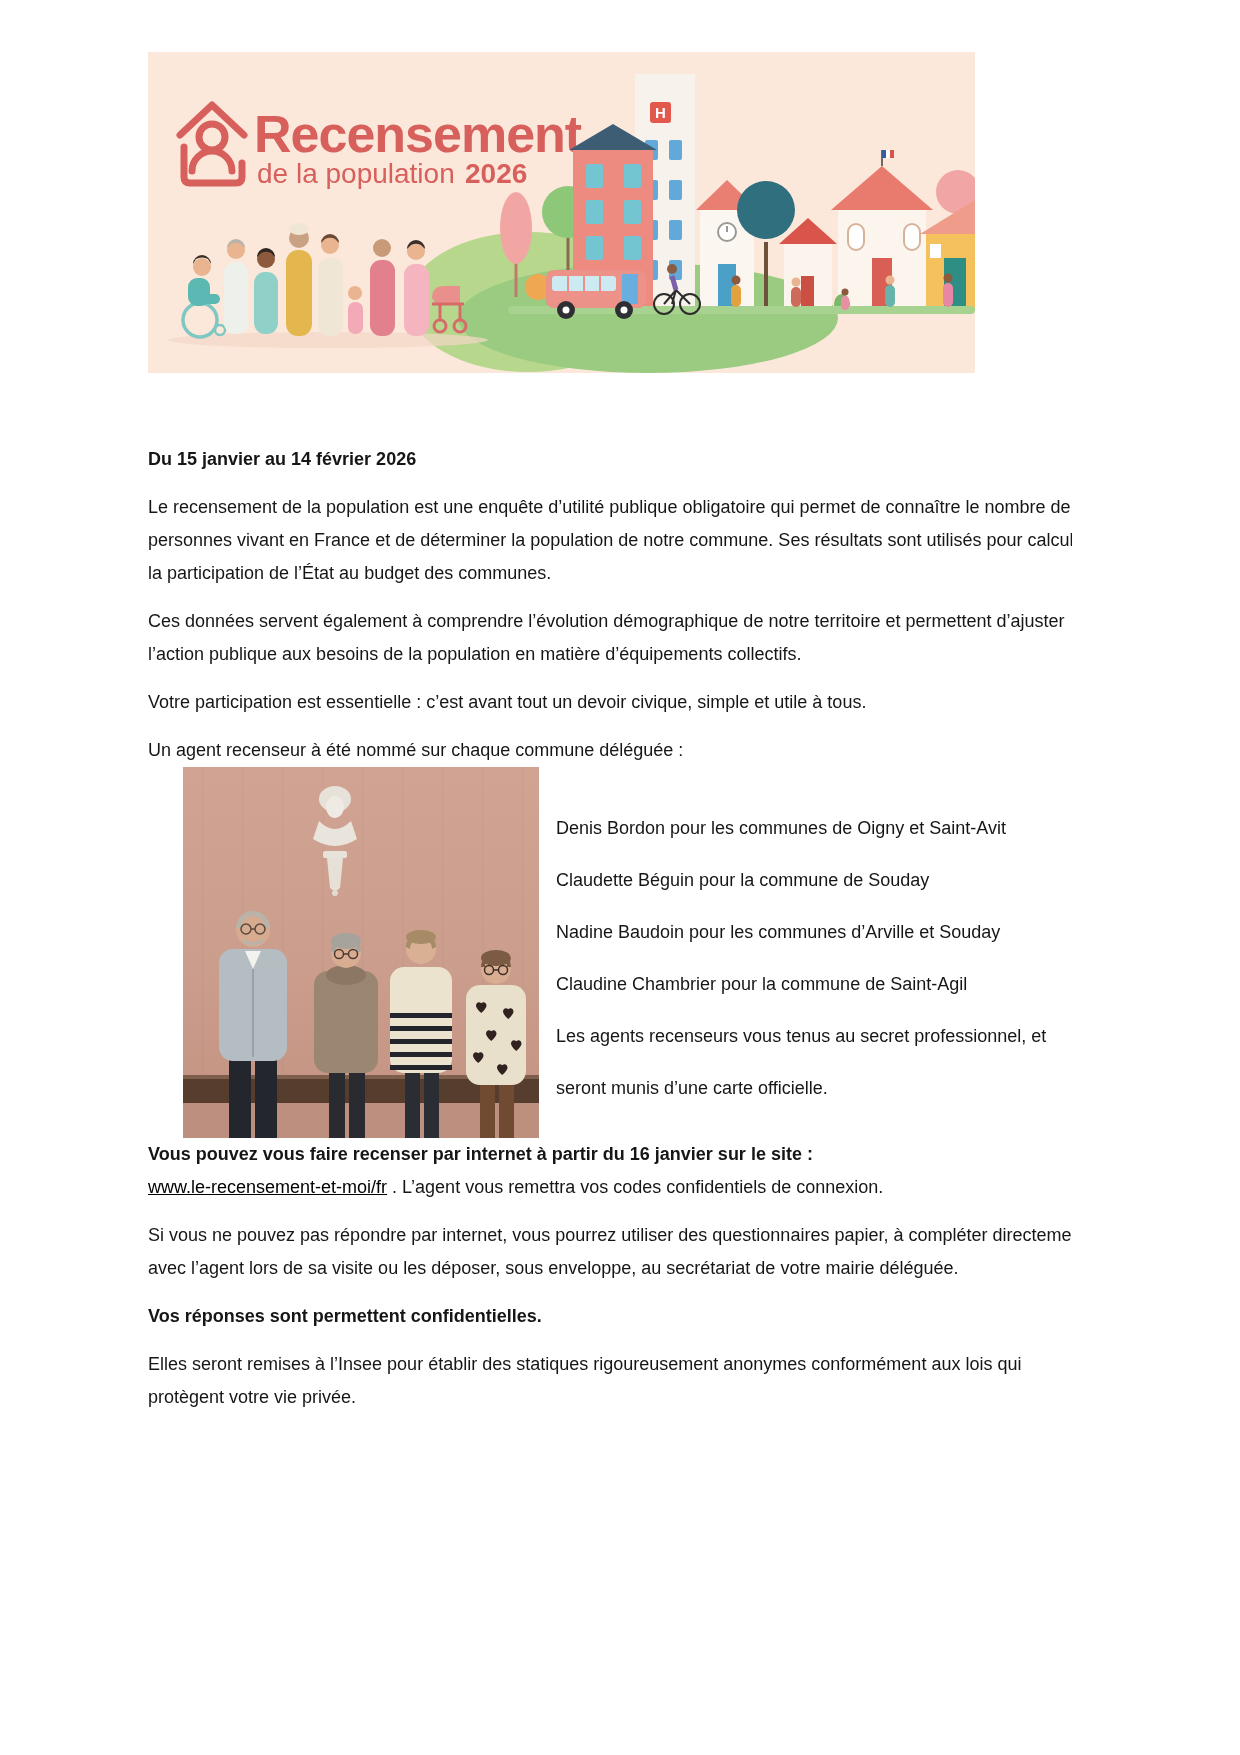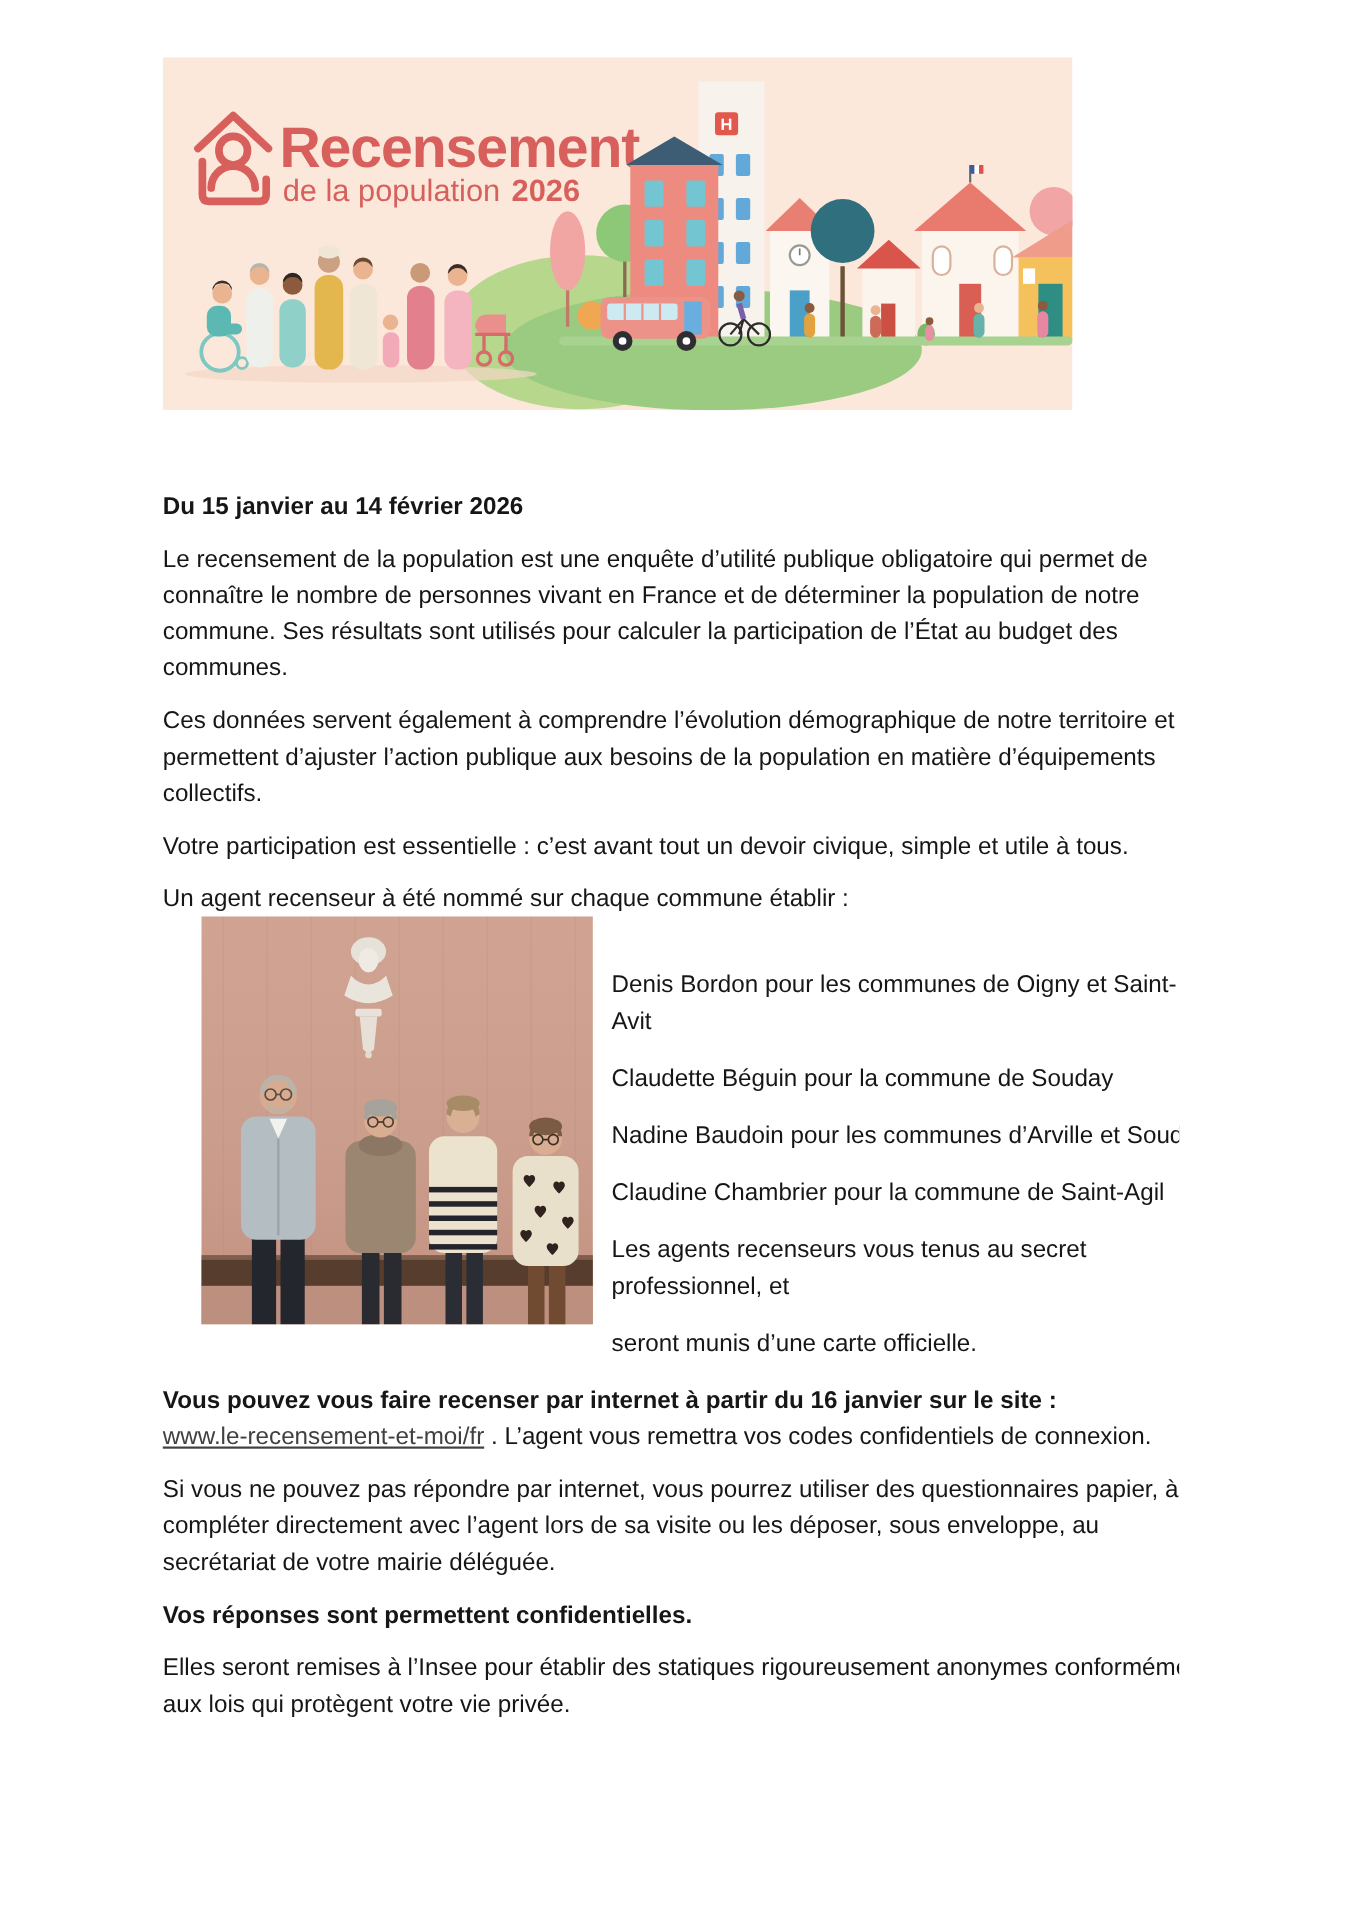--- a/index.html
+++ b/index.html
@@ -7,7 +7,7 @@
         font-family:"Liberation Sans", sans-serif;color:#161616;}
   .banner{position:absolute;left:148px;top:52px;width:827px;height:321px;}
   .banner svg{display:block;}
-  .content{position:absolute;left:148px;top:443px;width:952px;font-size:22px;line-height:33px;}
+  .content{position:absolute;left:148px;top:443px;width:952px;font-size:18px;line-height:33px;}
   .content p{margin:0 0 15px 0;}
   .h{font-weight:bold;}
   p.agent-intro{margin-bottom:0;}

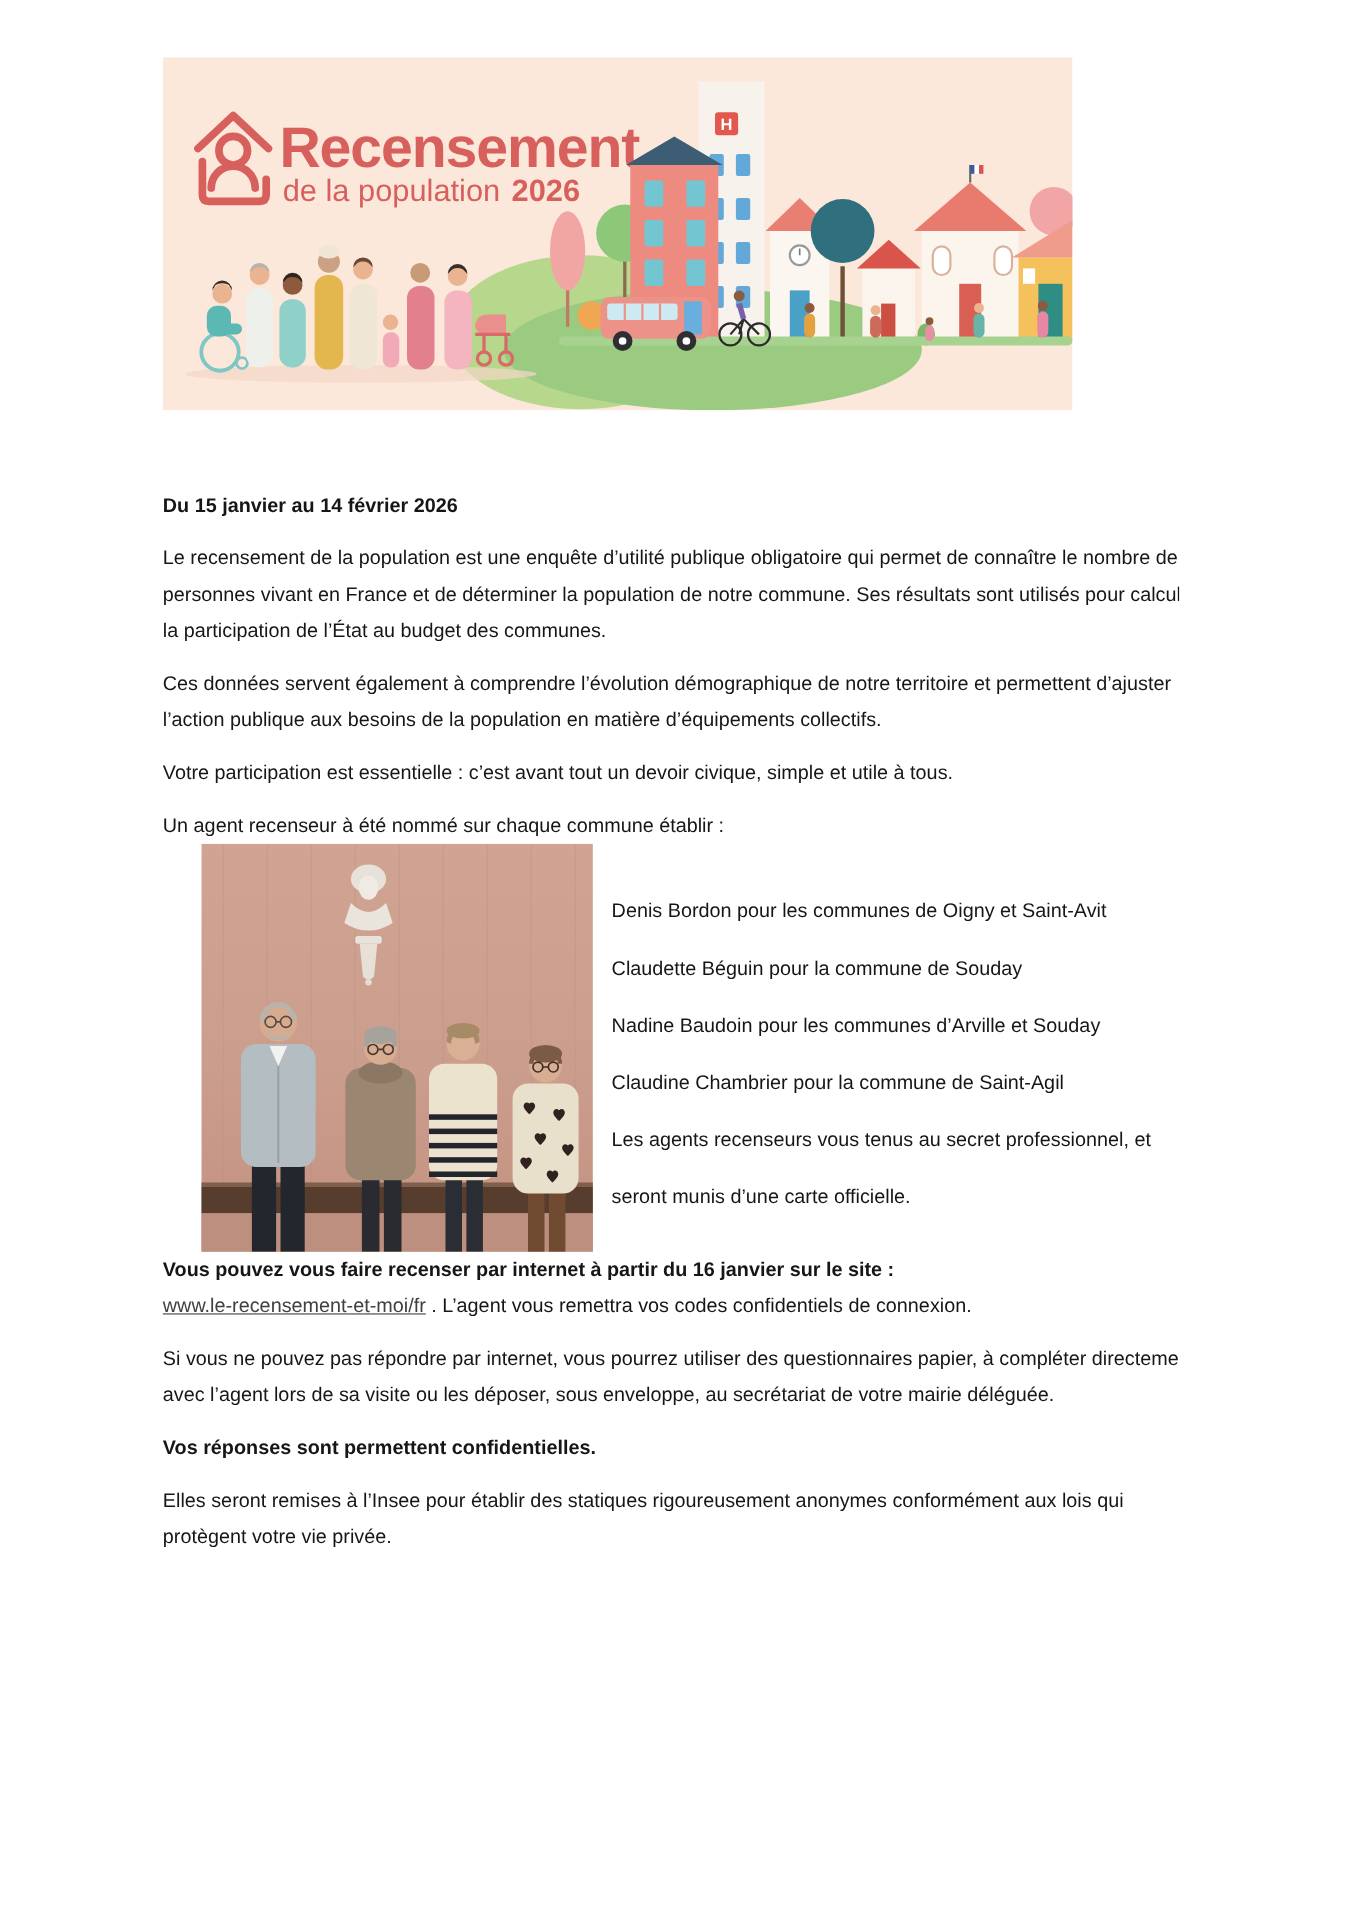--- a/index.html
+++ b/index.html
@@ -237,7 +237,7 @@
 
     <p>Votre participation est essentielle : c’est avant tout un devoir civique, simple et utile à tous.</p>
 
-    <p class="agent-intro">Un agent recenseur à été nommé sur chaque commune établir :</p>
+    <p class="agent-intro">Un agent recenseur à été nommé sur chaque commune déléguée :</p>
 
     <div class="photo-row">
 

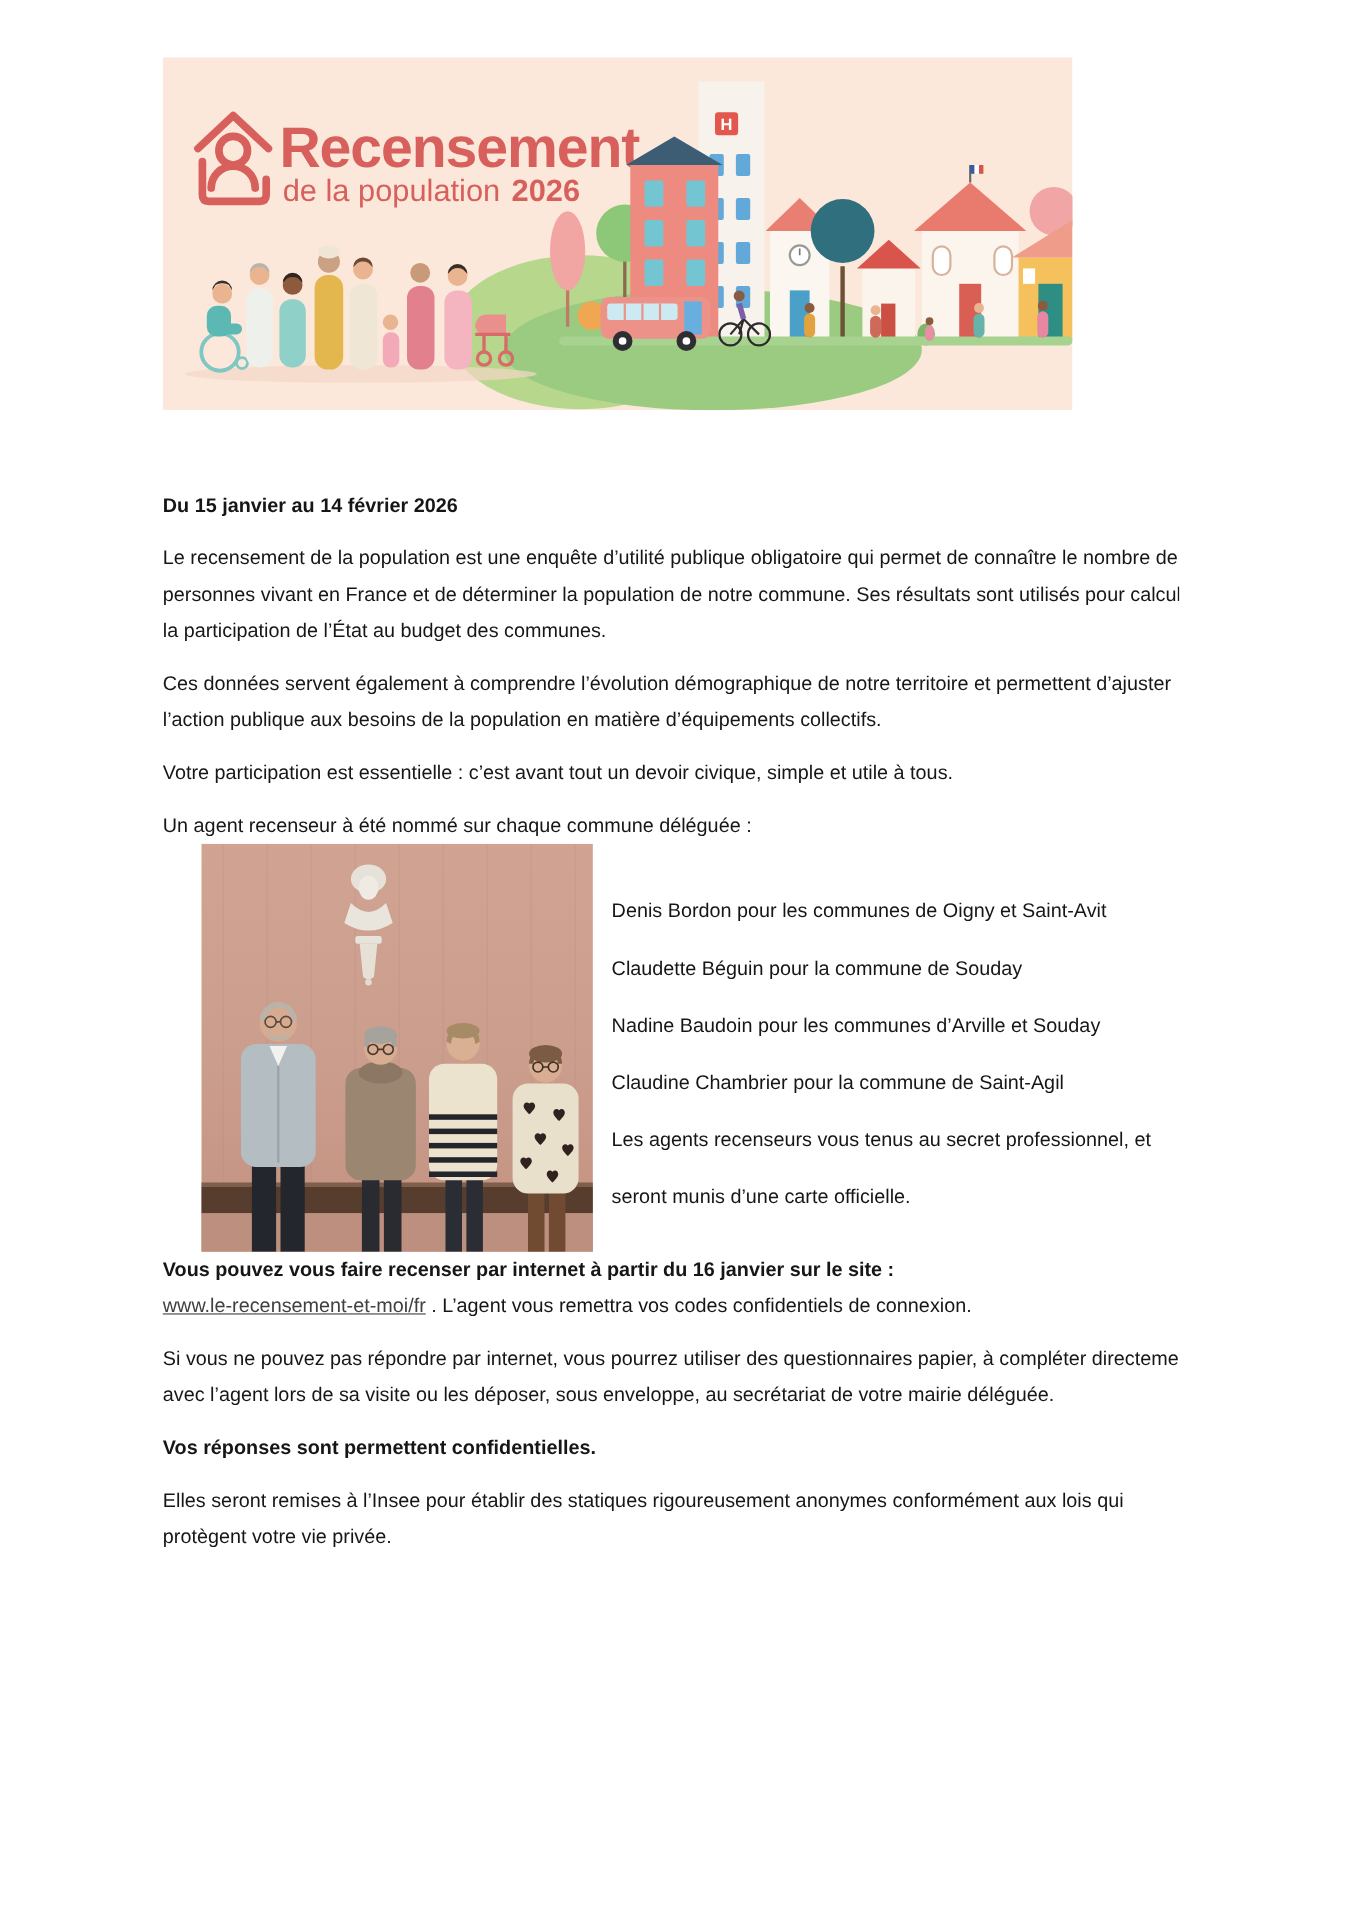--- a/index.html
+++ b/index.html
@@ -16,7 +16,7 @@
   .agents{padding:45px 0 0 17px;}
   .agents p{margin:0 0 19px 0;}
   .after-photo{margin-top:49px;}
-  a.site-link{color:#404040;text-decoration:underline;cursor:pointer;}
+  a.site-link{color:#000000;text-decoration:underline;cursor:pointer;}
 </style>
 </head>
 <body>

